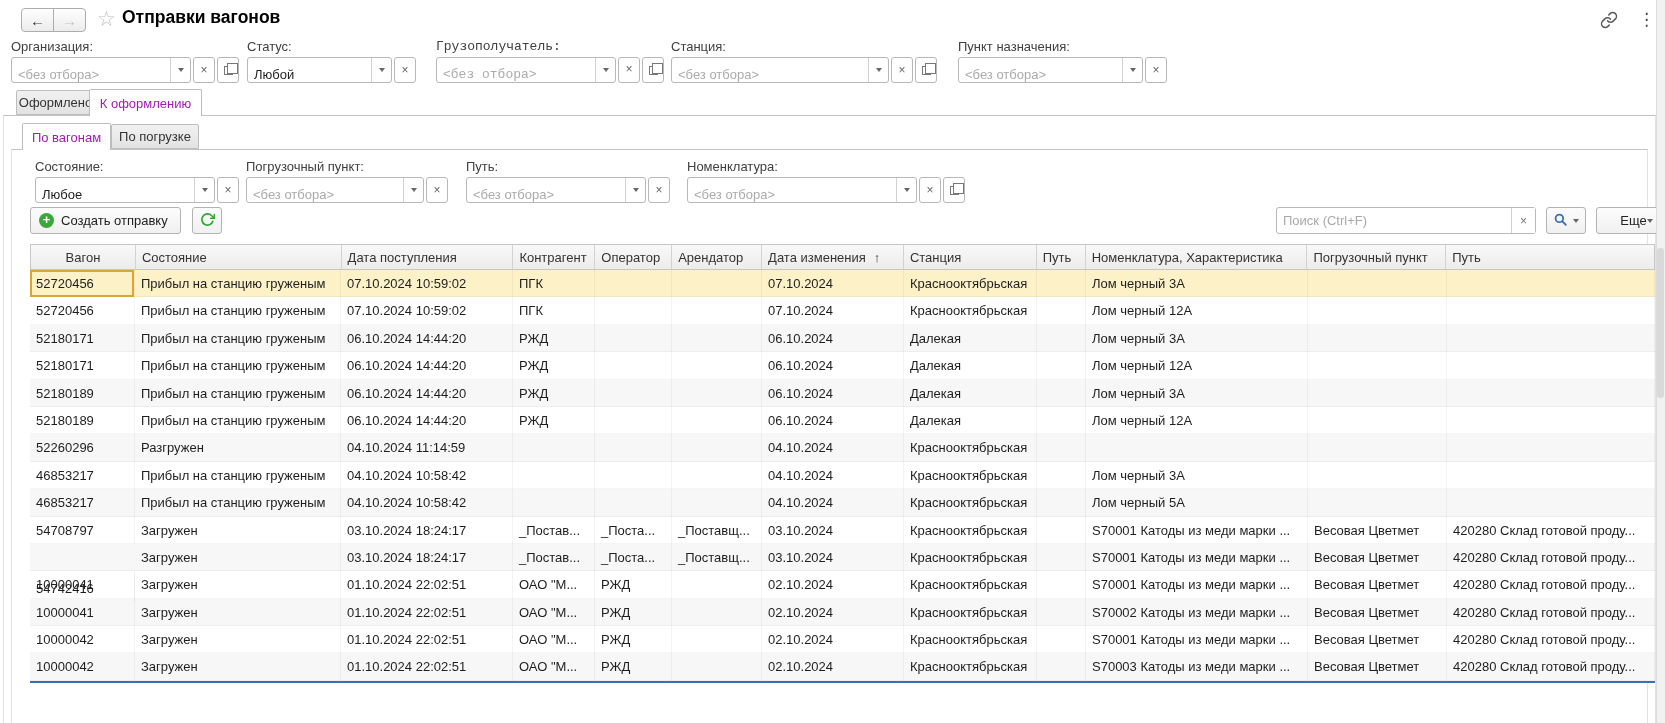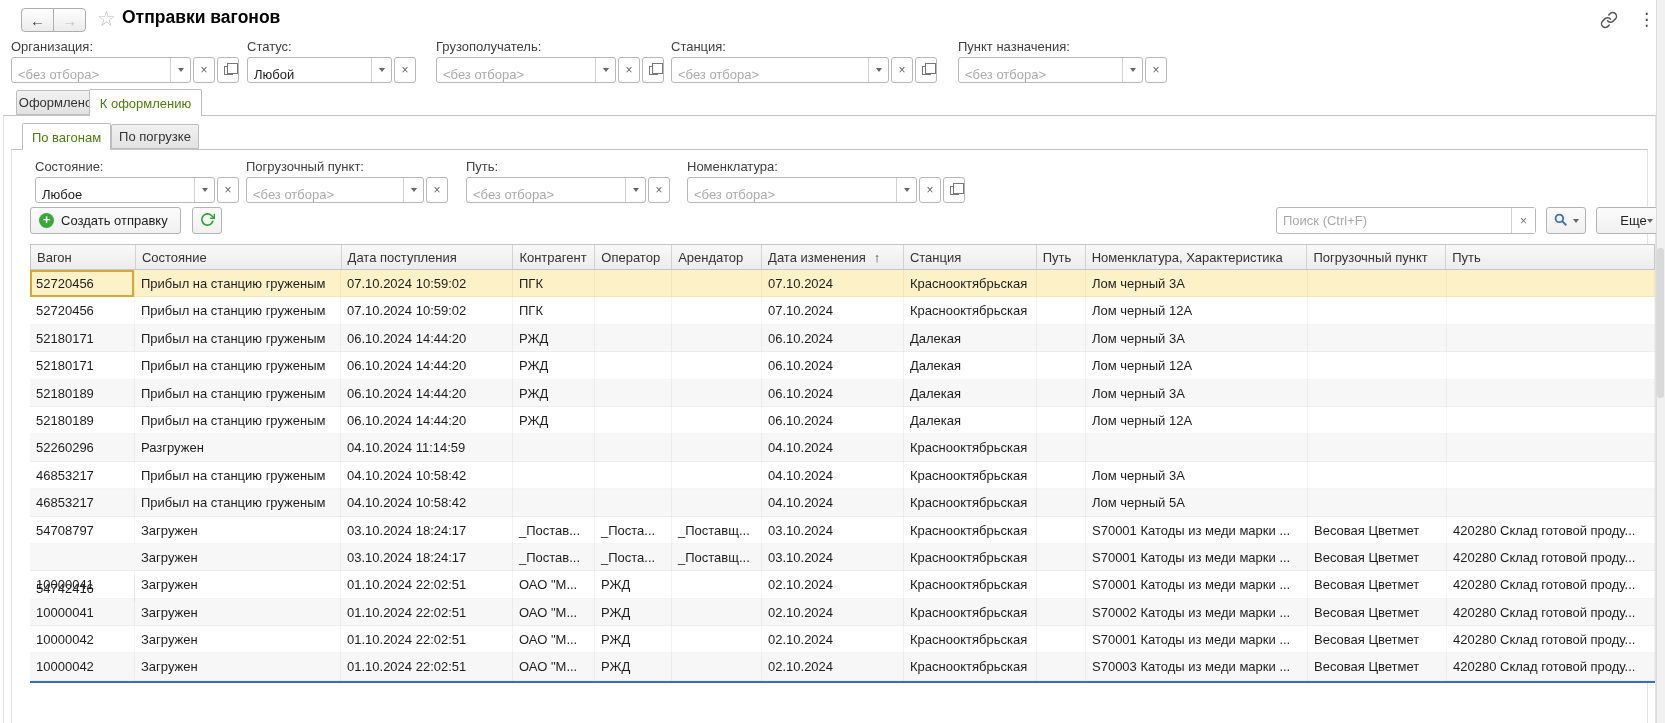--- a/index.html
+++ b/index.html
@@ -126,7 +126,7 @@
         <button class="fbtn">×</button>
       </div>
     </div>
-    <div class="filter" style="left: 436px;">
+    <div class="filter" style="left: 436px; font-family: Liberation Mono, monospace;">
       <div class="flabel">Грузополучатель:</div>
       <div class="fctrl">
         <div class="combo" style="width: 180px;">

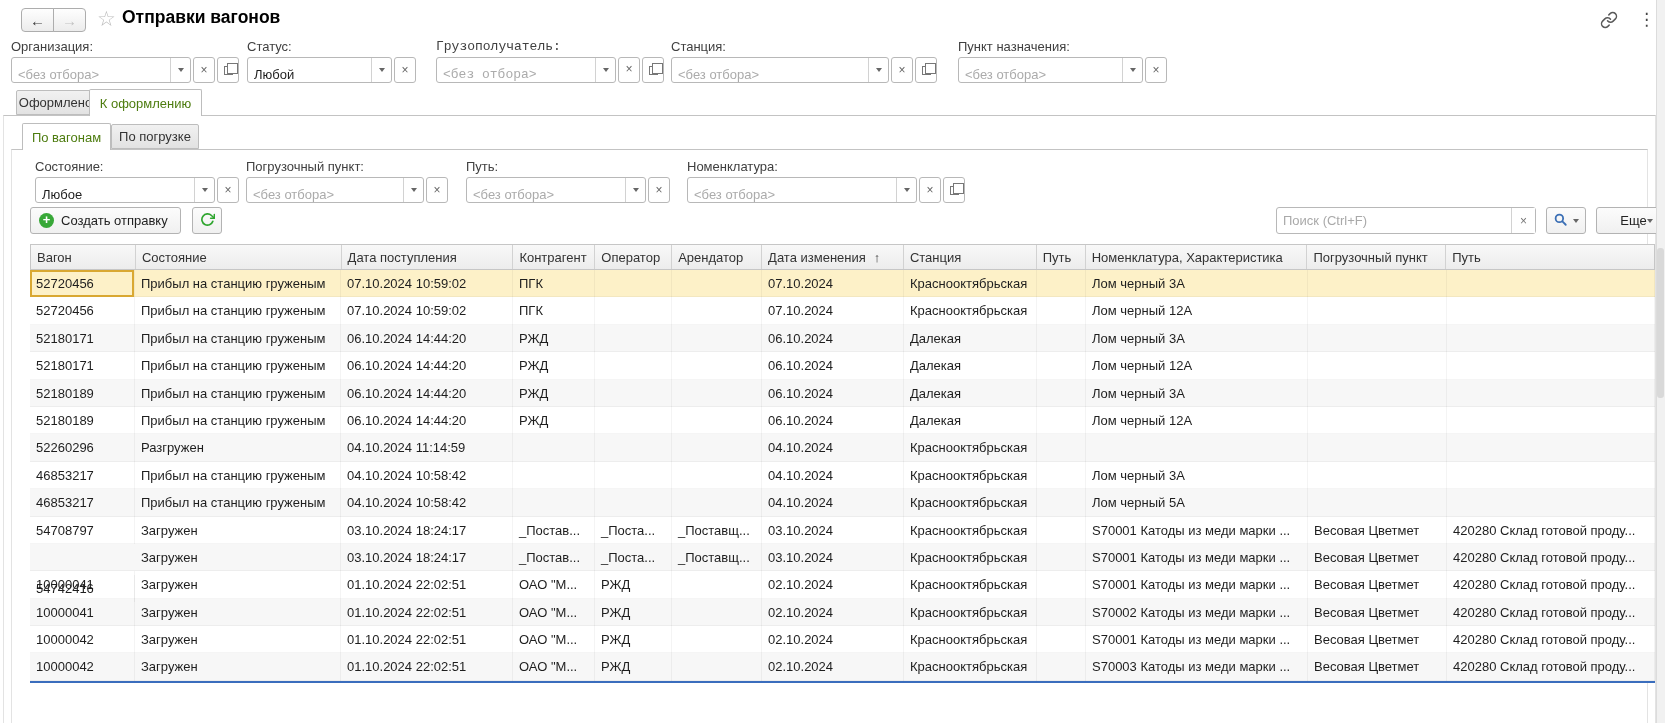--- a/index.html
+++ b/index.html
@@ -40,7 +40,7 @@
   #tabs-inner{top:123px}
   .tab{position:absolute;top:1px;height:25px;border:1px solid #bdbdbd;border-radius:2px 2px 0 0;
     background:linear-gradient(#f1f1f1,#e2e2e2);color:#333;display:flex;align-items:center;justify-content:center;white-space:nowrap;z-index:2;cursor:default}
-  .tab.active{top:0;height:27px;background:#fff;border-bottom:none;z-index:5;color:#4d7c0f}
+  .tab.active{top:0;height:27px;background:#fff;border-bottom:none;z-index:5;color:#a21caf}
   .pborder{position:absolute;border-top:1px solid #c3c3c3;border-left:1px solid #e3e3e3;border-right:1px solid #e3e3e3;pointer-events:none}
   #pb-outer{left:3px;top:115px;width:1653px;height:608px}
   #pb-inner{left:11px;top:149px;width:1637px;height:574px}

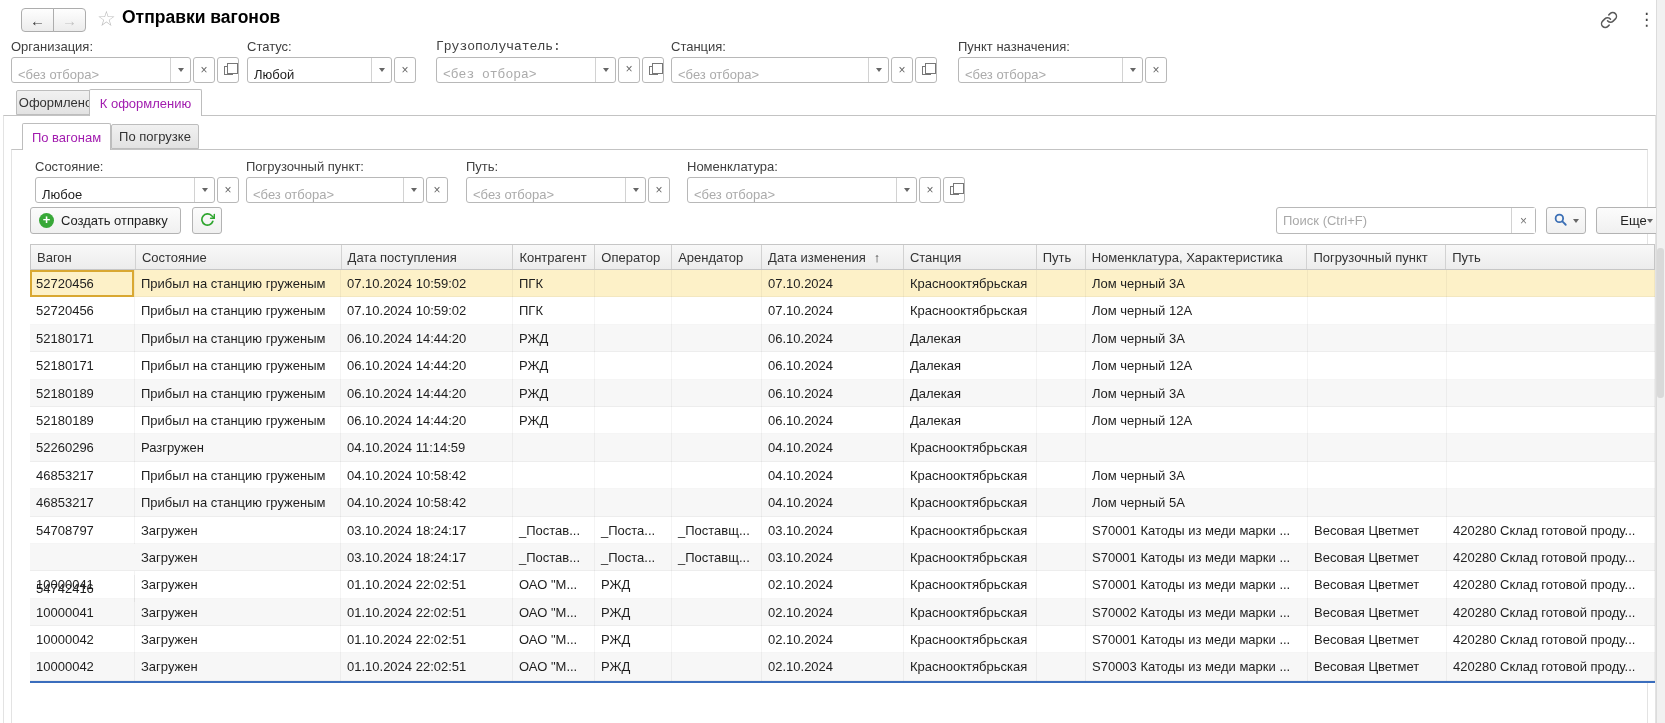--- a/index.html
+++ b/index.html
@@ -268,7 +268,7 @@
 </div>
 
 <div id="thead">
-    <div class="th" style="width: 105px;">
+    <div class="th" style="width: 105px; justify-content: center;">
       <span class="thlabel">Вагон</span>
     </div>
     <div class="th" style="width: 206px;">

